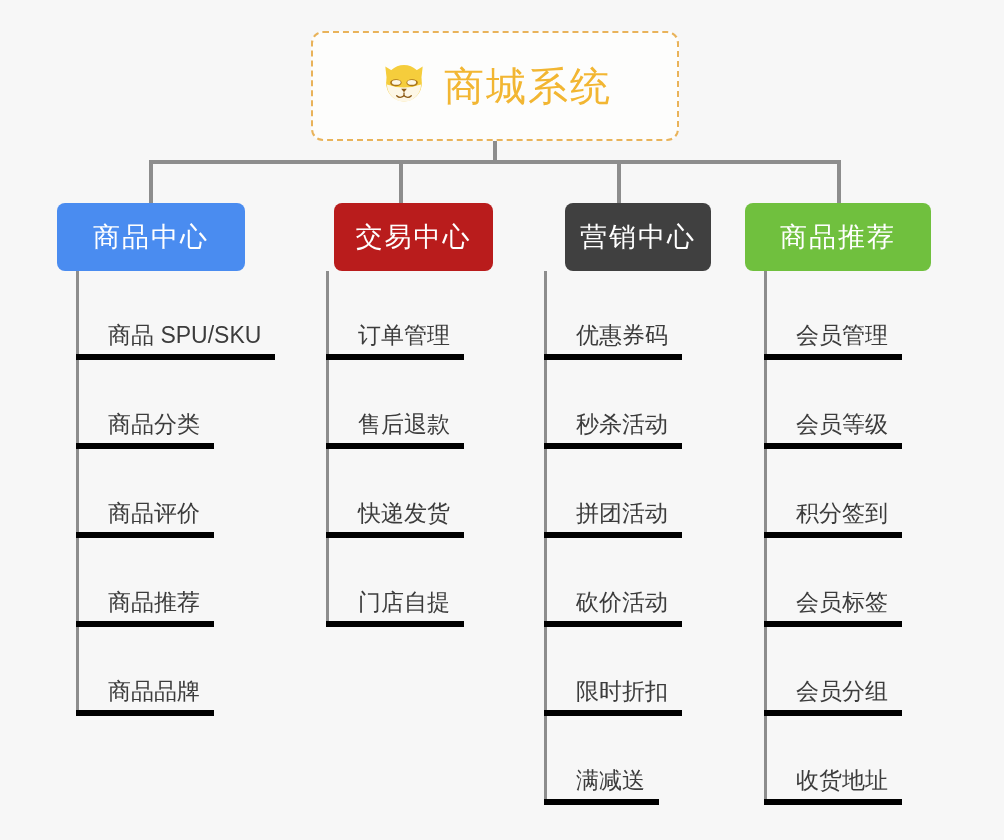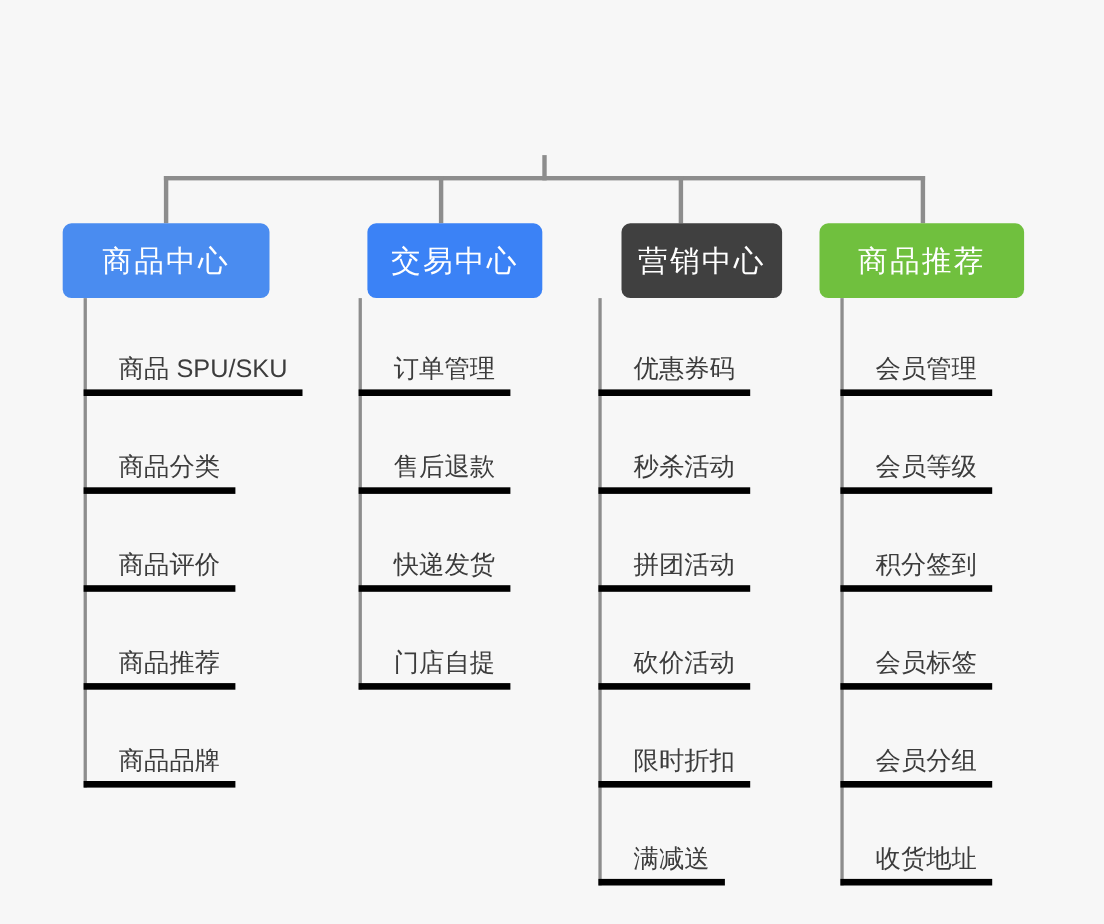--- a/index.html
+++ b/index.html
@@ -114,6 +114,24 @@
 
 <div id="canvas">
 
+  <div class="root-box">
+    <svg class="shiba" viewBox="0 0 64 64">
+      <path d="M9 8 L11 26 L22 16 Z" fill="#f5cd3c"></path>
+      <path d="M55 8 L53 26 L42 16 Z" fill="#f5cd3c"></path>
+      <path d="M10 28 a22 22 0 0 1 44 0 a22 23 0 0 1 -44 0 Z" fill="#f5cd3c"></path>
+      <path d="M11 30 a21 21 0 0 0 42 0 a60 60 0 0 1 -42 0 Z" fill="#fdf7e6"></path>
+      <path d="M14 31 q18 9 36 0 q-2 20 -18 20 q-16 0 -18 -20 Z" fill="#fdf7e6"></path>
+      <ellipse cx="22" cy="28" rx="7" ry="4.2" fill="#a8731a"></ellipse>
+      <ellipse cx="42" cy="28" rx="7" ry="4.2" fill="#a8731a"></ellipse>
+      <ellipse cx="22.5" cy="27.6" rx="5.4" ry="2.9" fill="#fdf7e6"></ellipse>
+      <ellipse cx="41.5" cy="27.6" rx="5.4" ry="2.9" fill="#fdf7e6"></ellipse>
+      <path d="M28.5 35.5 h7 l-3.5 4.2 Z" fill="#8c5a16"></path>
+      <path d="M32 40 v4" stroke="#8c5a16" stroke-width="1.6" fill="none"></path>
+      <path d="M32 44 q-5 4 -9 0" stroke="#8c5a16" stroke-width="1.6" fill="none" stroke-linecap="round"></path>
+      <path d="M32 44 q5 4 9 0" stroke="#8c5a16" stroke-width="1.6" fill="none" stroke-linecap="round"></path>
+    </svg>
+    <div class="root-title">商城系统</div>
+  </div>
 
   <div class="conn conn-v" style="left:493px; top:141px; height:23px;"></div>
   <div class="conn conn-h" style="left:149px; top:160px; width:692px;"></div>

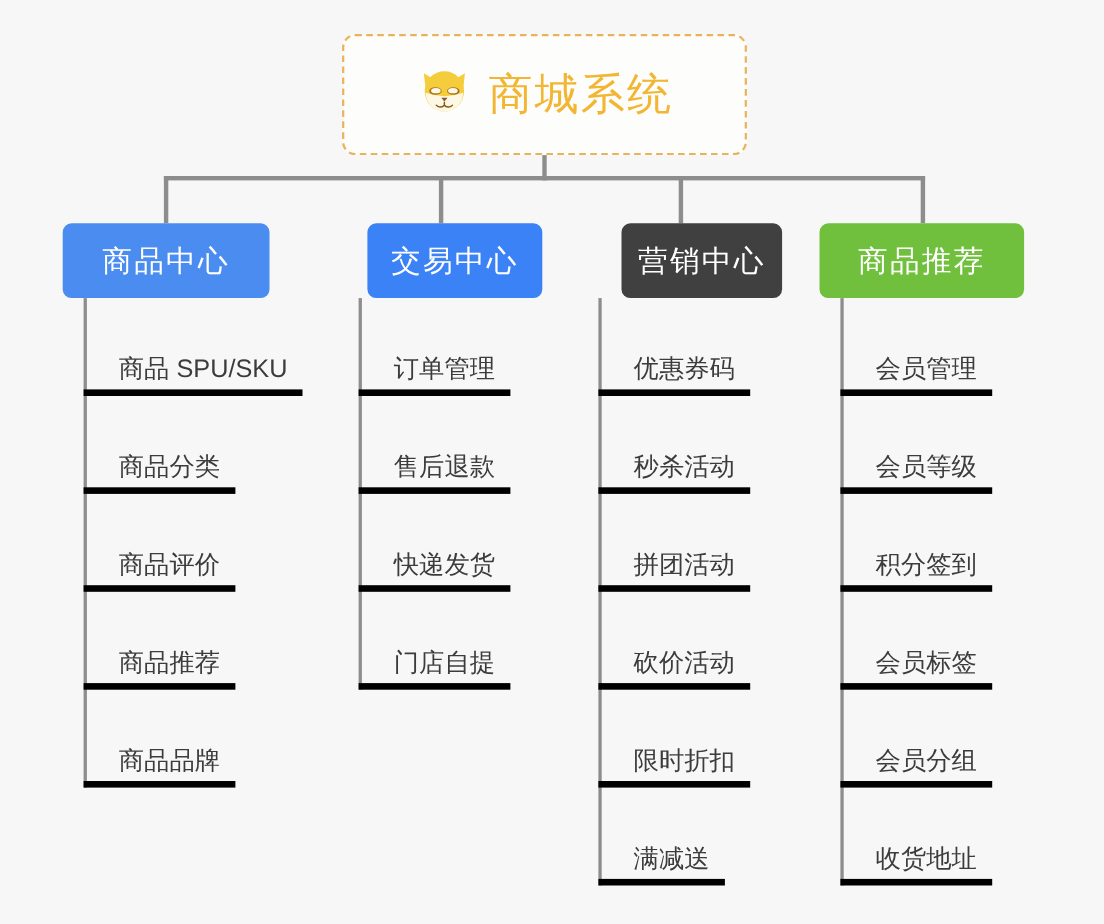--- a/index.html
+++ b/index.html
@@ -165,7 +165,7 @@
   </div>
 
   <div class="column" style="left:307px; width:186px;">
-    <div class="cat-box" style="background:#3b82f6;margin-left:27px;">
+    <div class="cat-box" style="background:#b91c1c;margin-left:27px;">
       <span>交易中心</span>
     </div>
     <div class="leaf-wrap">

